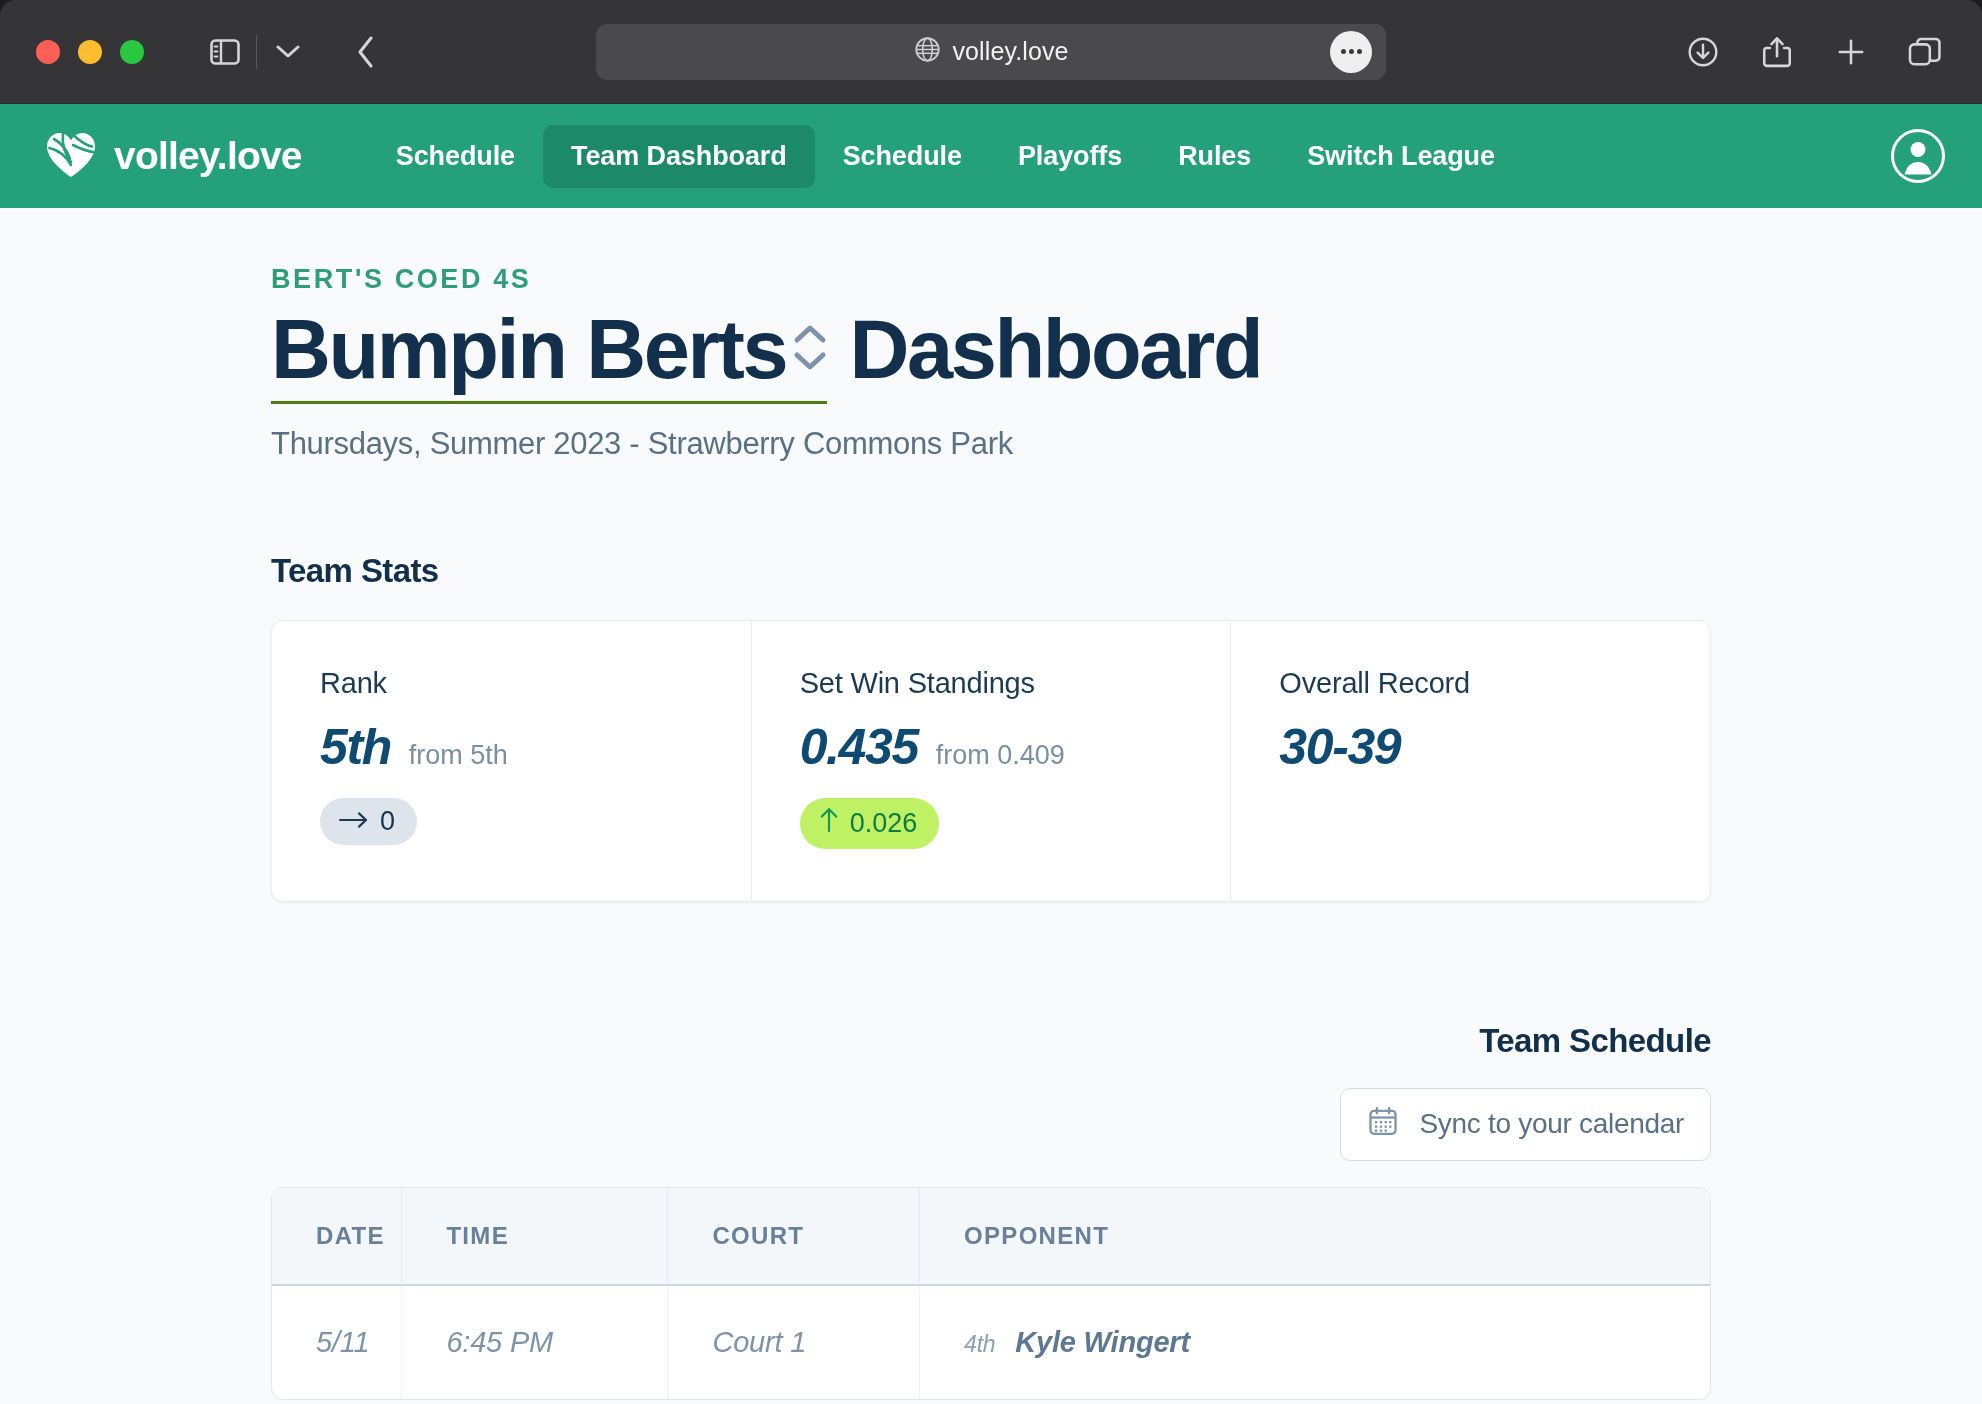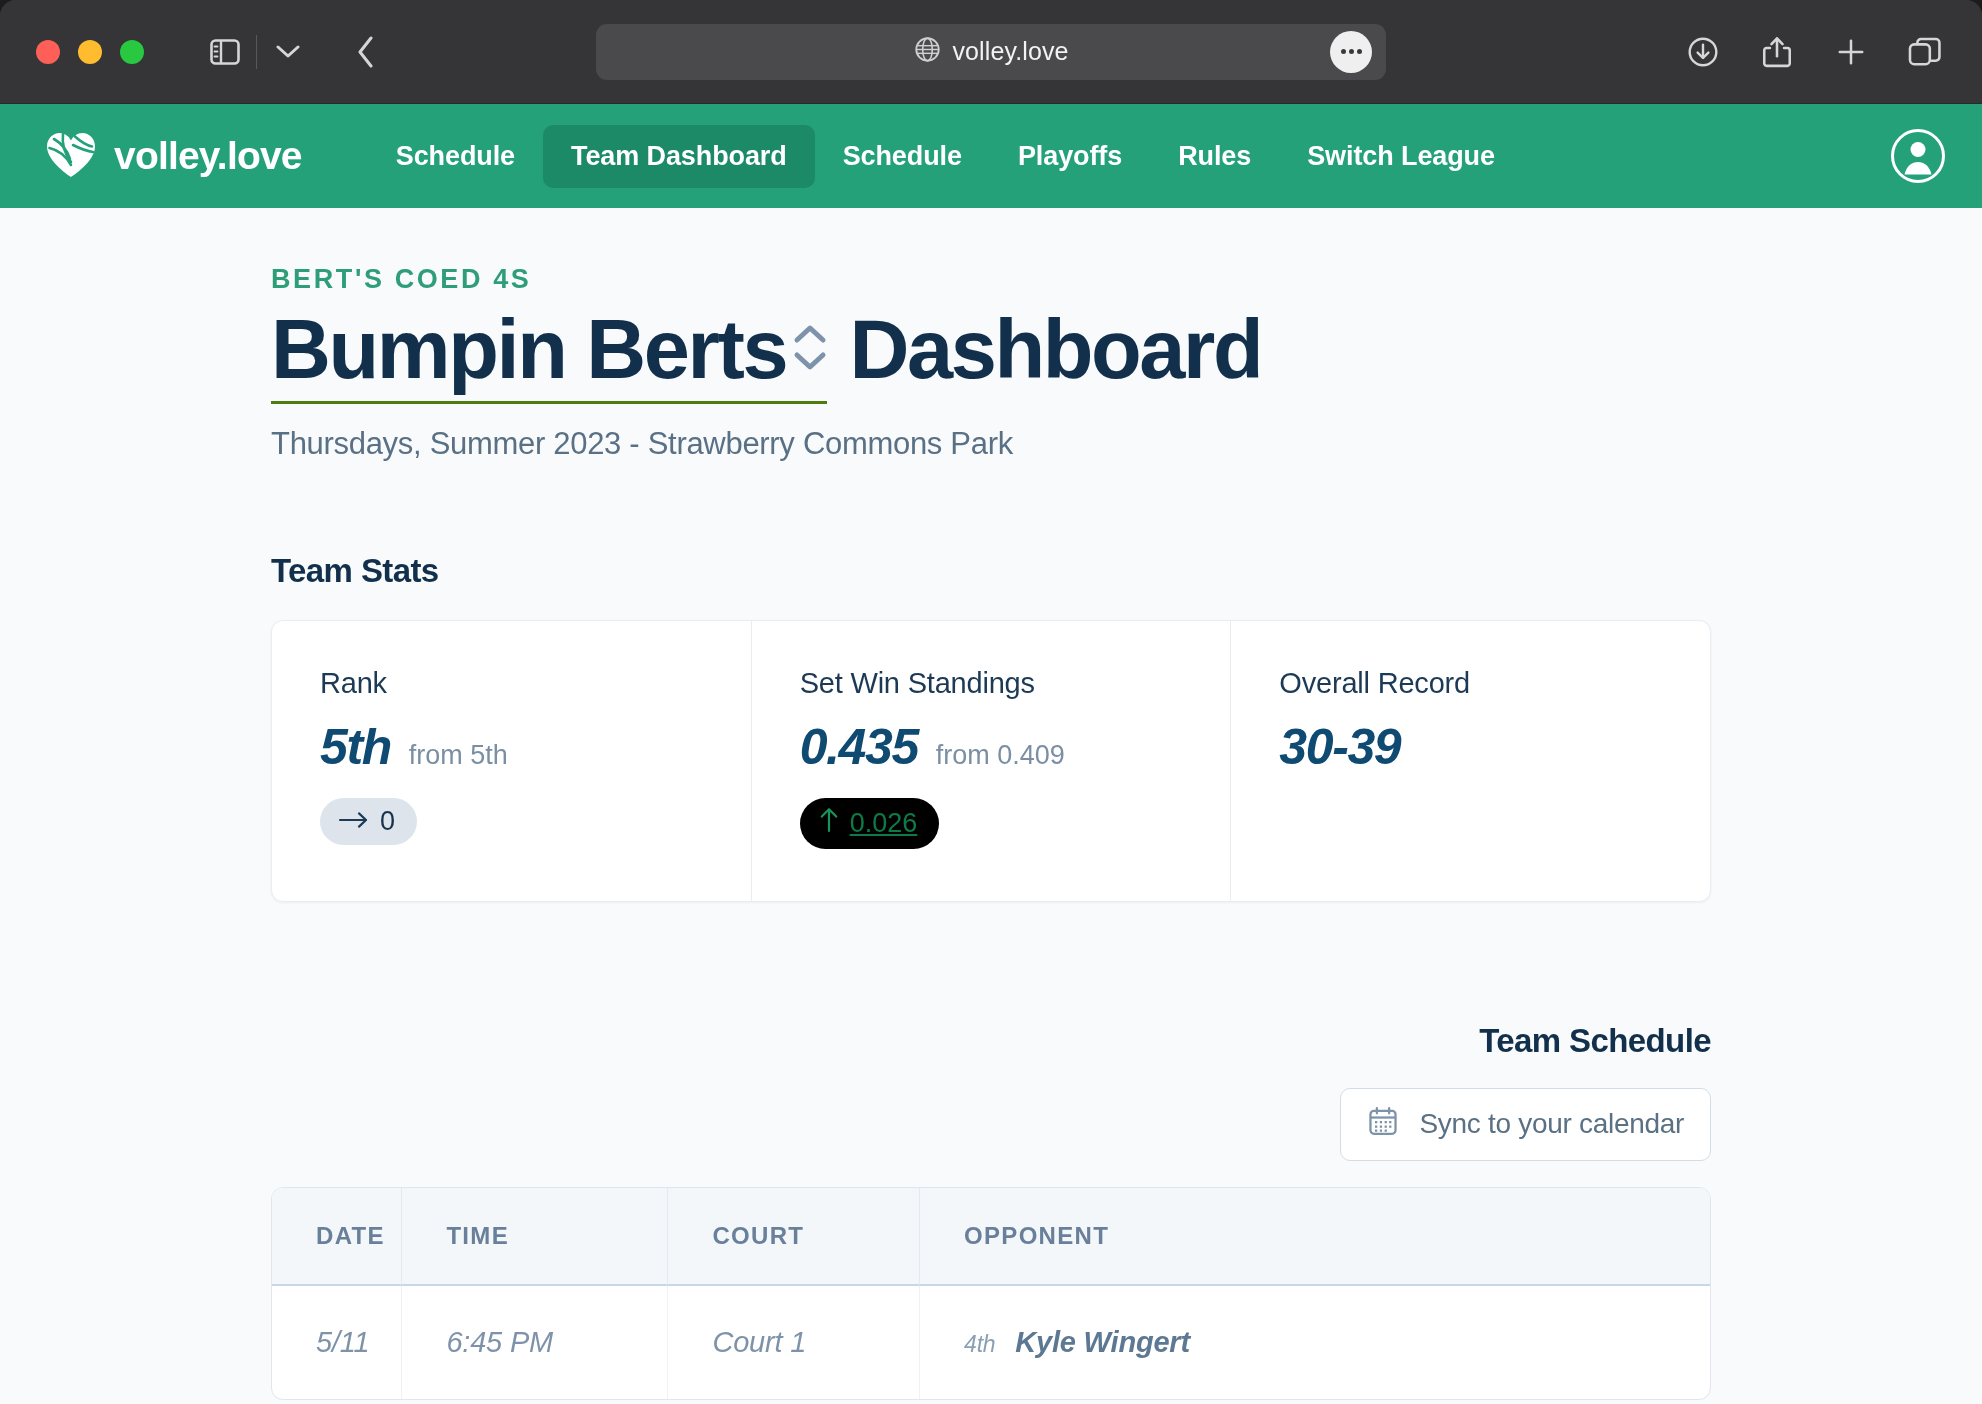--- a/index.html
+++ b/index.html
@@ -273,7 +273,7 @@
     font-weight: 400;
   }
   .badge.neutral { background: #dde4ec; color: #16324c; }
-  .badge.up { background: #000000; color: #0e7a46; text-decoration: underline; }
+  .badge.up { background: #bef264; color: #0e7a46; }
 
   
   .sched-head {

